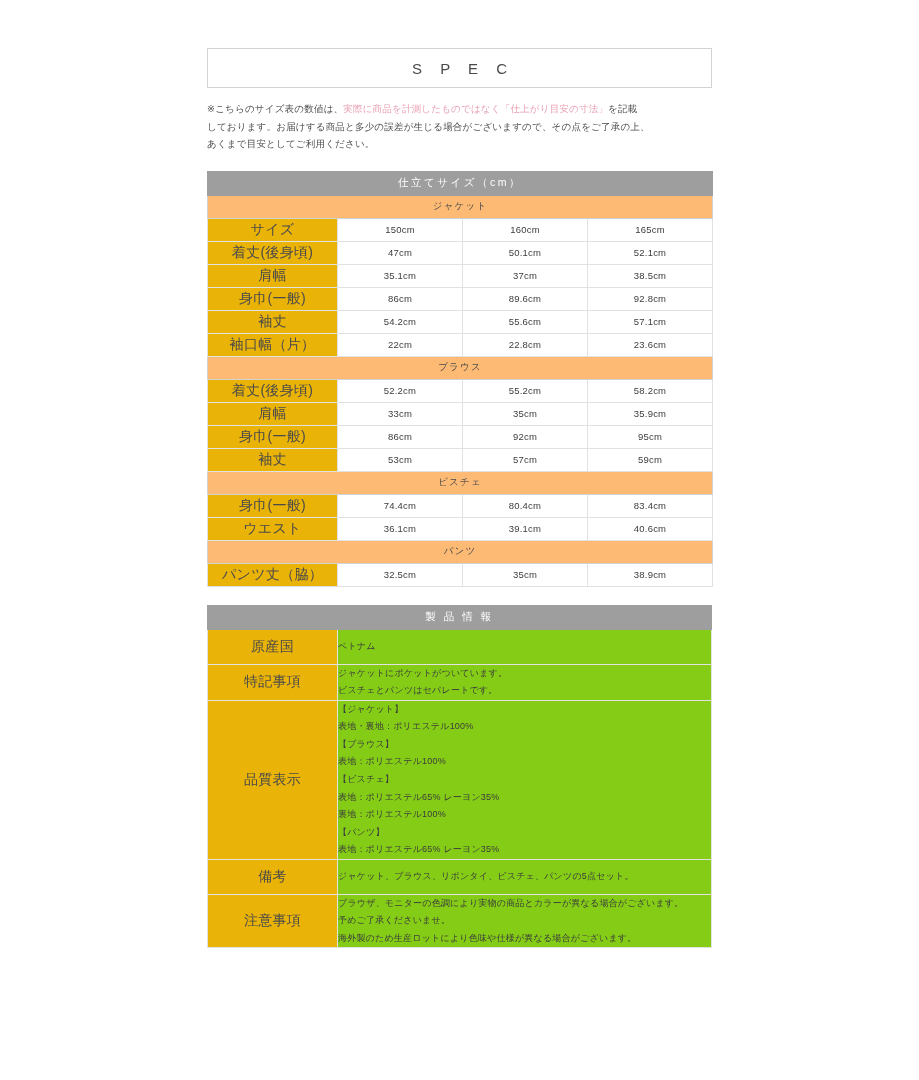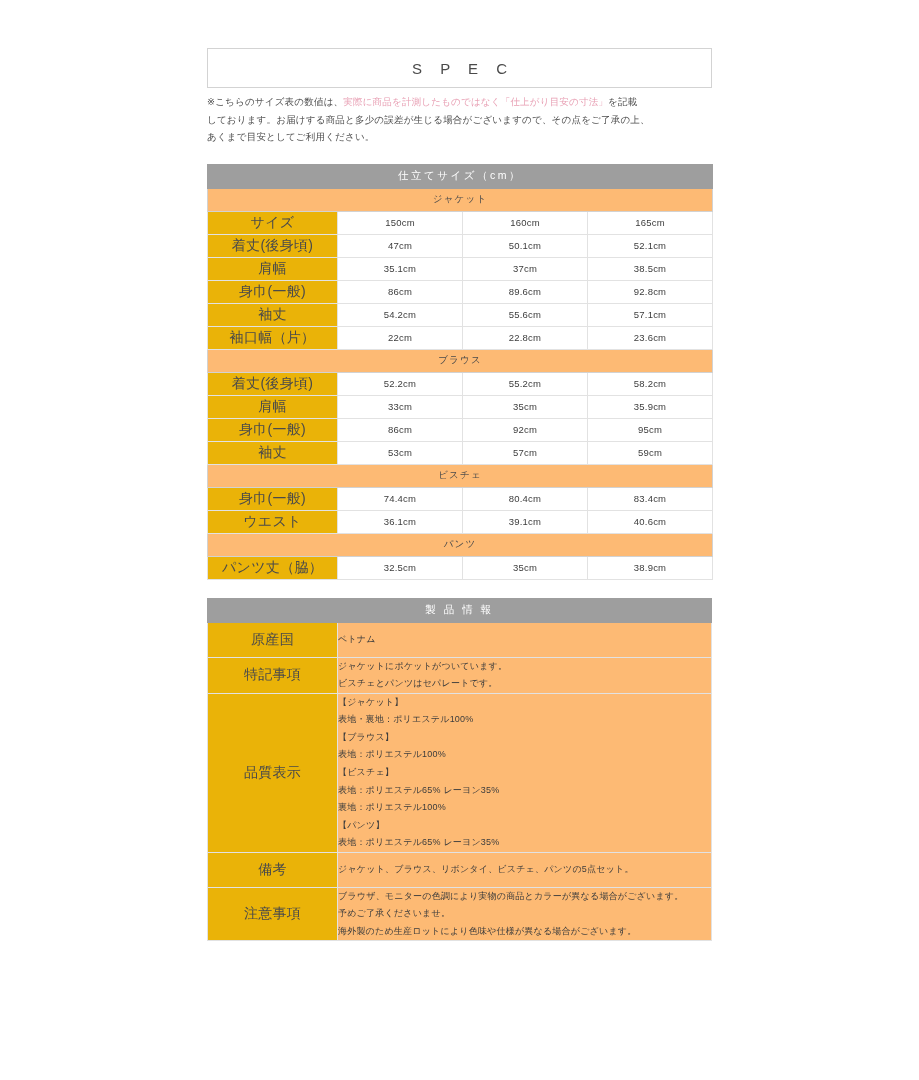--- a/index.html
+++ b/index.html
@@ -46,7 +46,7 @@
 
   
   .notice {
-    margin-top: 5px;
+    margin-top: 12px;
     font-size: 9.5px;
     line-height: 1.85;
     color: #4d4d4d;

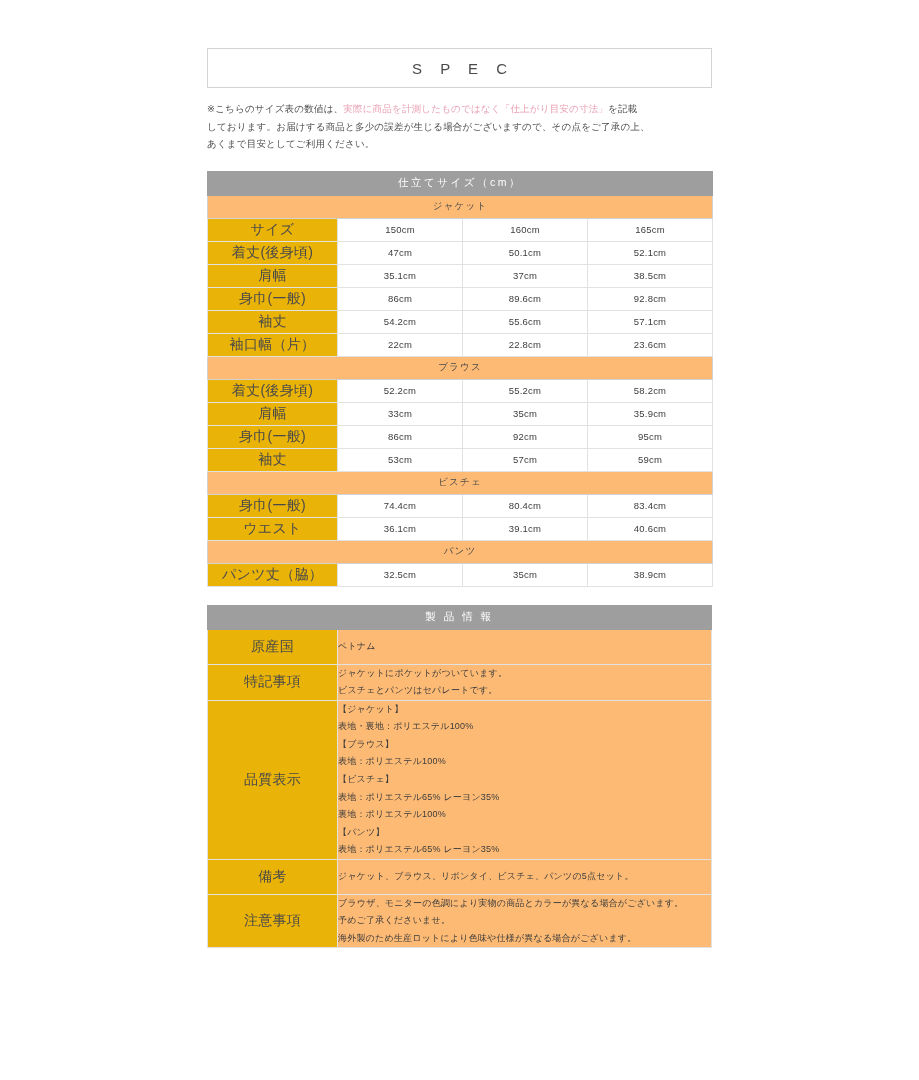--- a/index.html
+++ b/index.html
@@ -113,7 +113,7 @@
     font-family: Liberation Serif, serif;
   }
   .info-val {
-    background: #fdba74;
+    background: #84cc16;
     color: #3c3c3c;
     font-size: 9px;
     line-height: 1.95;

